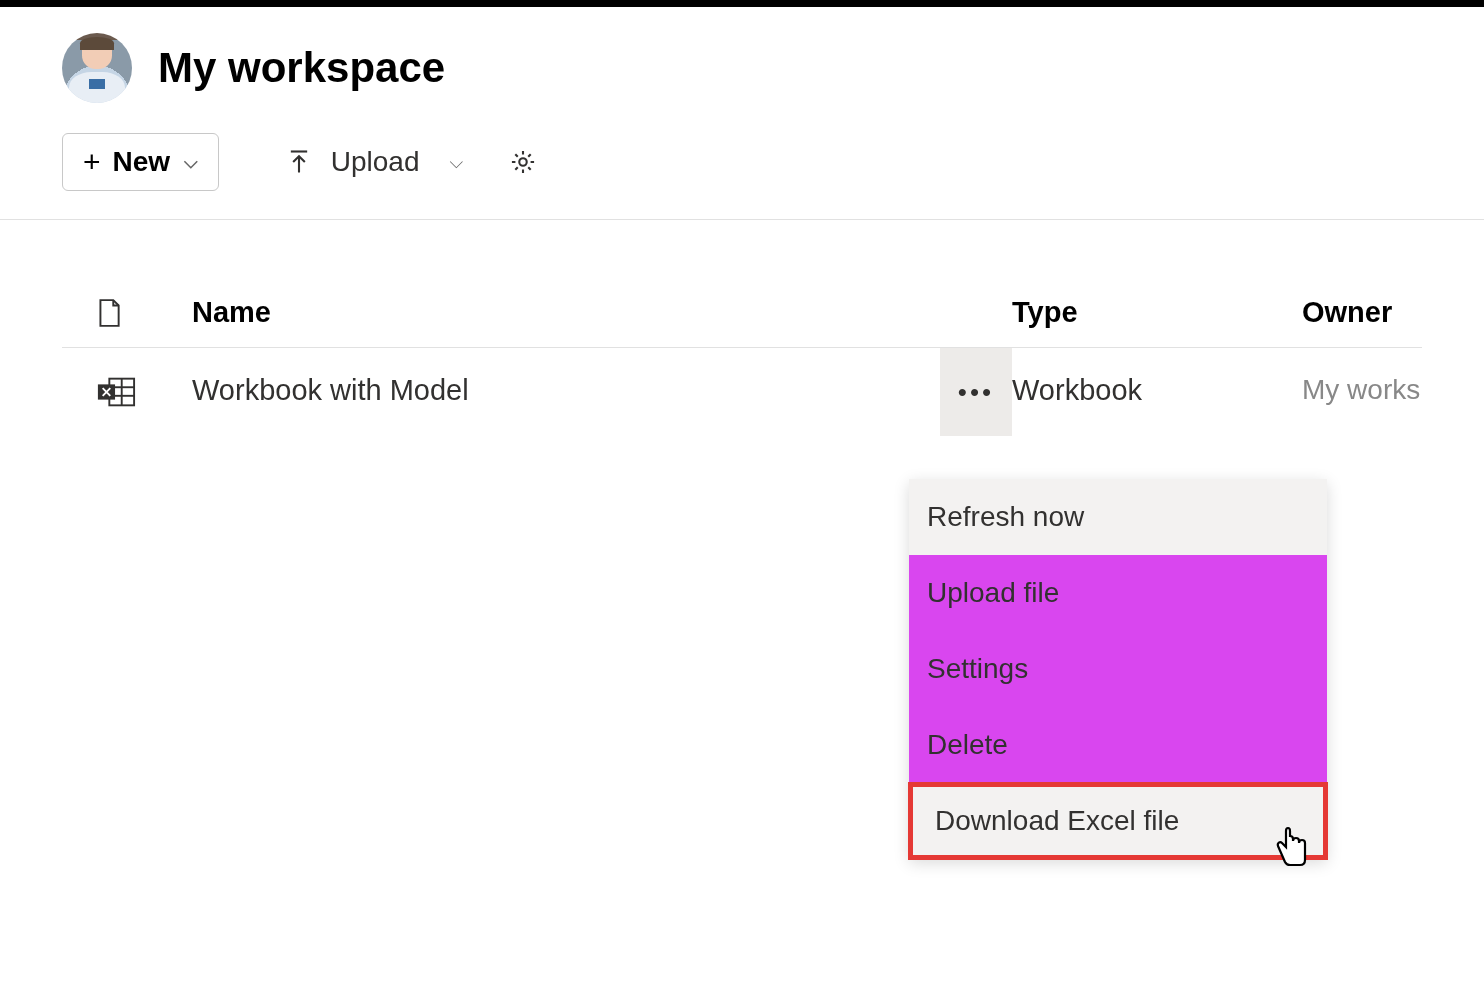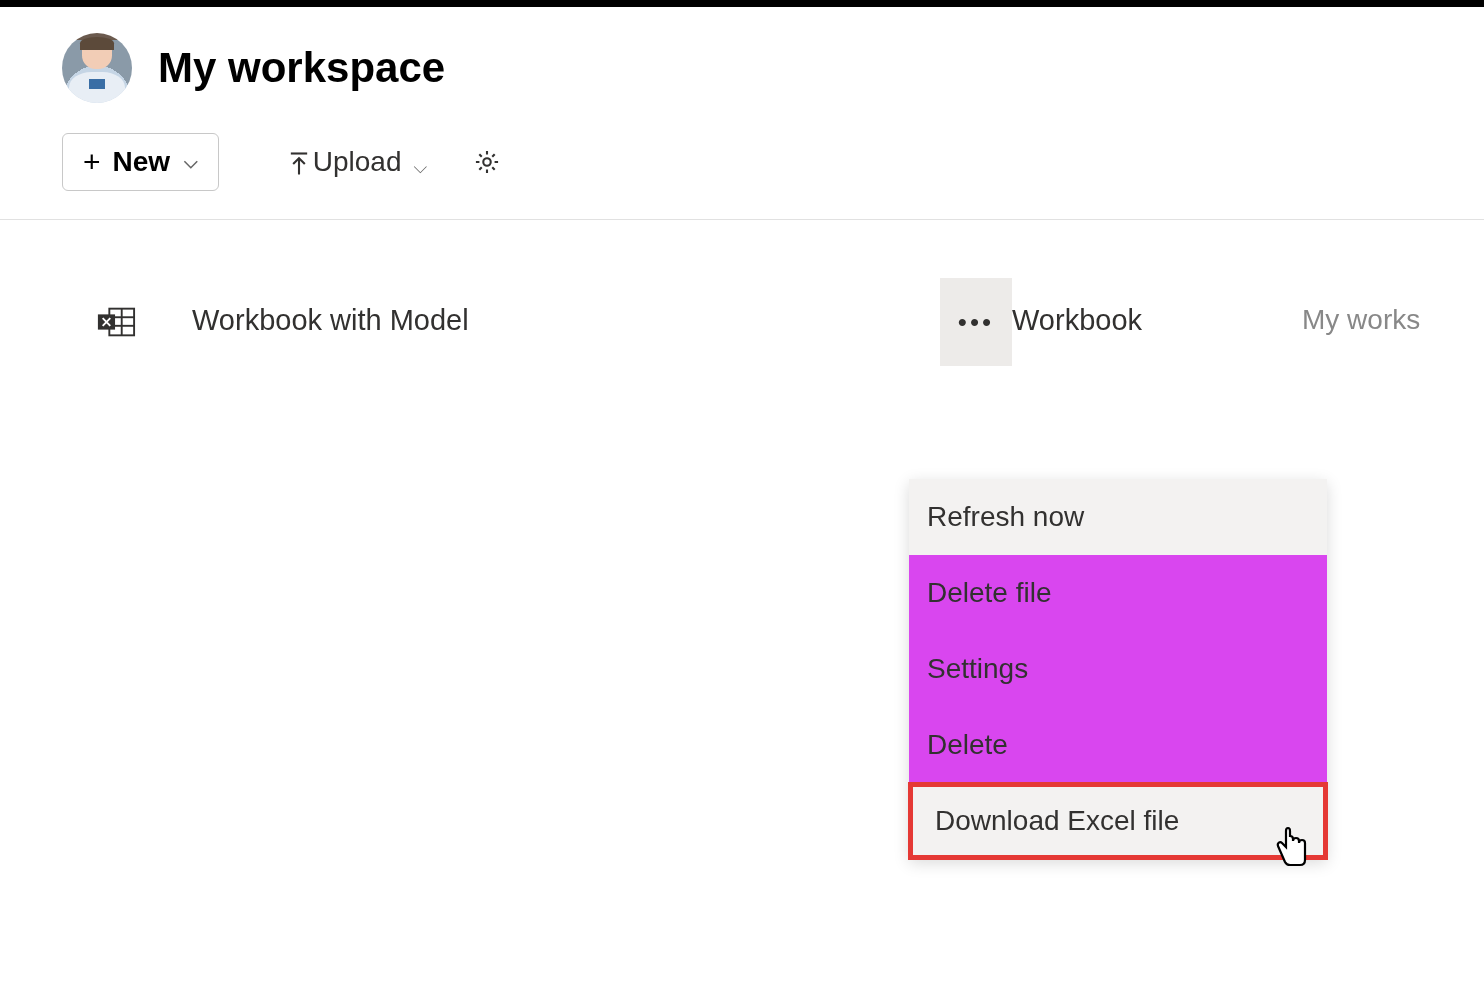--- a/index.html
+++ b/index.html
@@ -109,7 +109,8 @@
     }
     .toolbar-item {
       display: flex;
-      align-items: flex-end;
+      align-items: center;
+      gap: 18px;
       font-size: 28px;
       color: #323130;
       cursor: pointer;

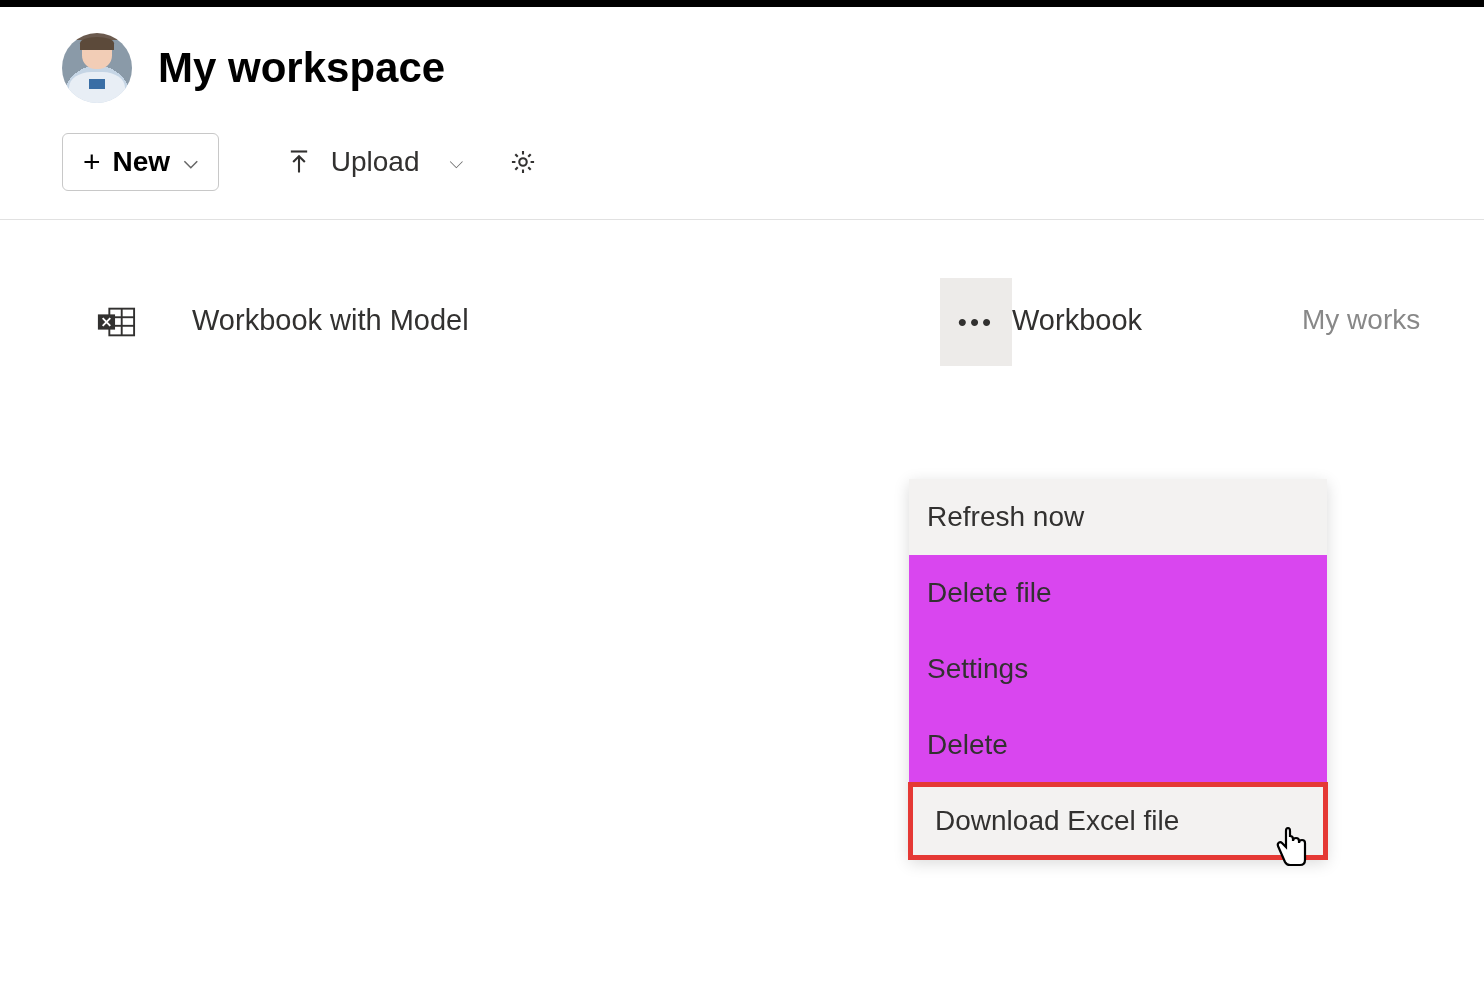--- a/index.html
+++ b/index.html
@@ -282,6 +282,17 @@
 </div>
 
 <div class="content-table">
+  <div class="table-header">
+    <div class="col-icon">
+      <svg class="doc-icon-svg" viewBox="0 0 24 28">
+        <path d="M4 2h12l5 5v19H4z"></path>
+        <path d="M16 2v5h5"></path>
+      </svg>
+    </div>
+    <div class="col-name">Name</div>
+    <div class="col-type">Type</div>
+    <div class="col-owner">Owner</div>
+  </div>
 
   <div class="table-row">
     <div class="col-icon">

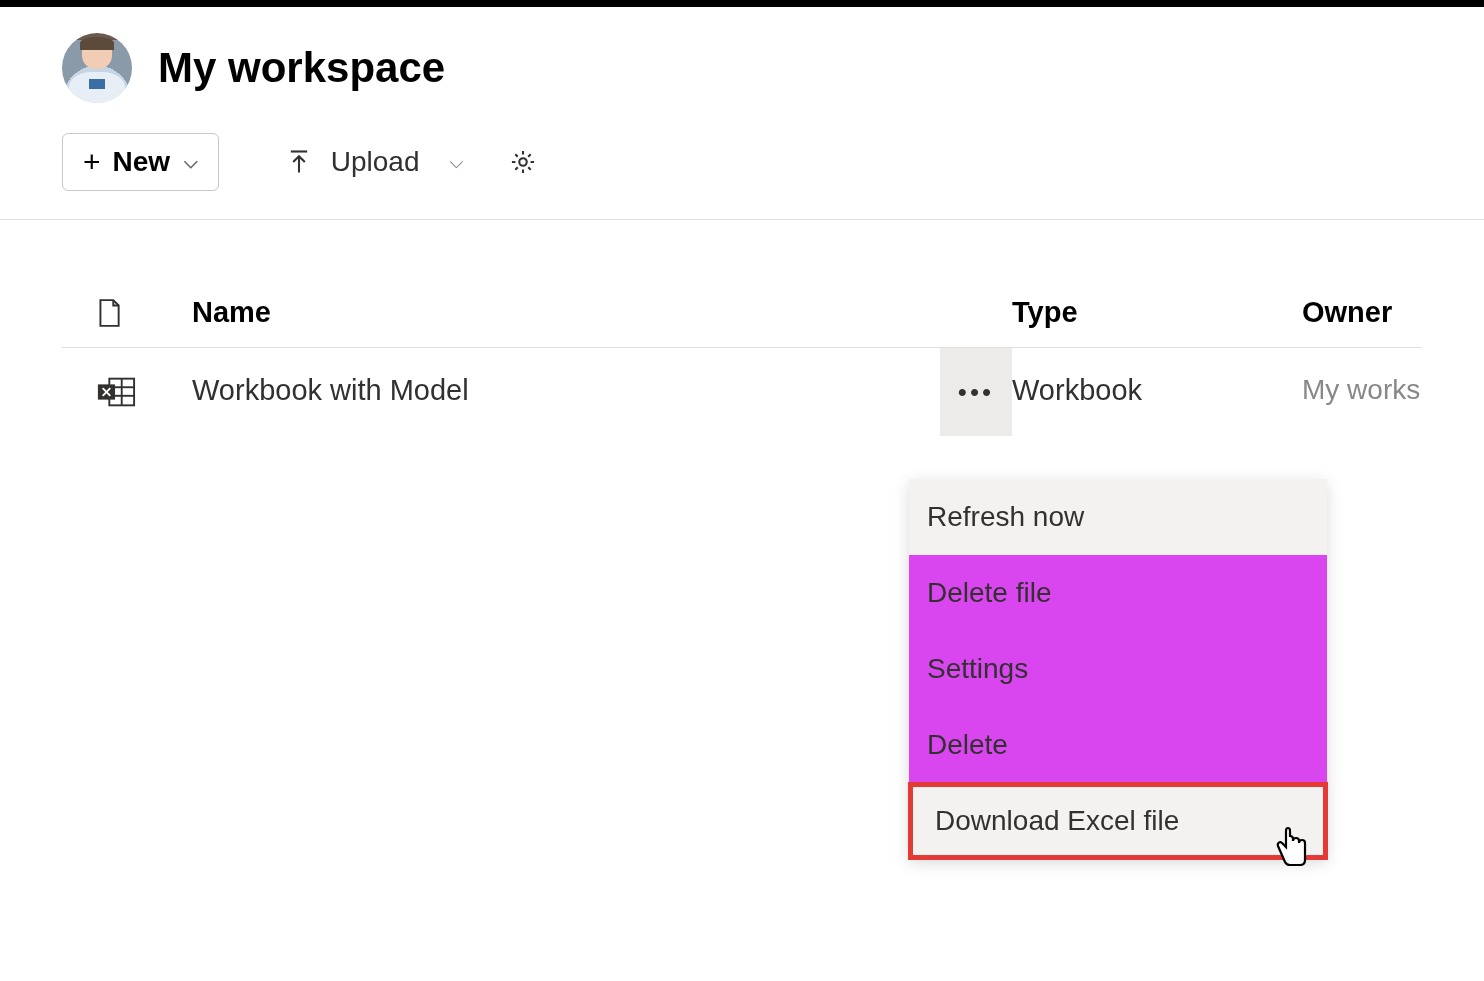--- a/index.html
+++ b/index.html
@@ -316,7 +316,7 @@
 
 <div class="context-menu">
   <div class="menu-item hovered">Refresh now</div>
-  <div class="menu-item">Delete file</div>
+  <div class="menu-item">Upload file</div>
   <div class="menu-item">Settings</div>
   <div class="menu-item">Delete</div>
   <div class="menu-item highlighted">Download Excel file</div>

